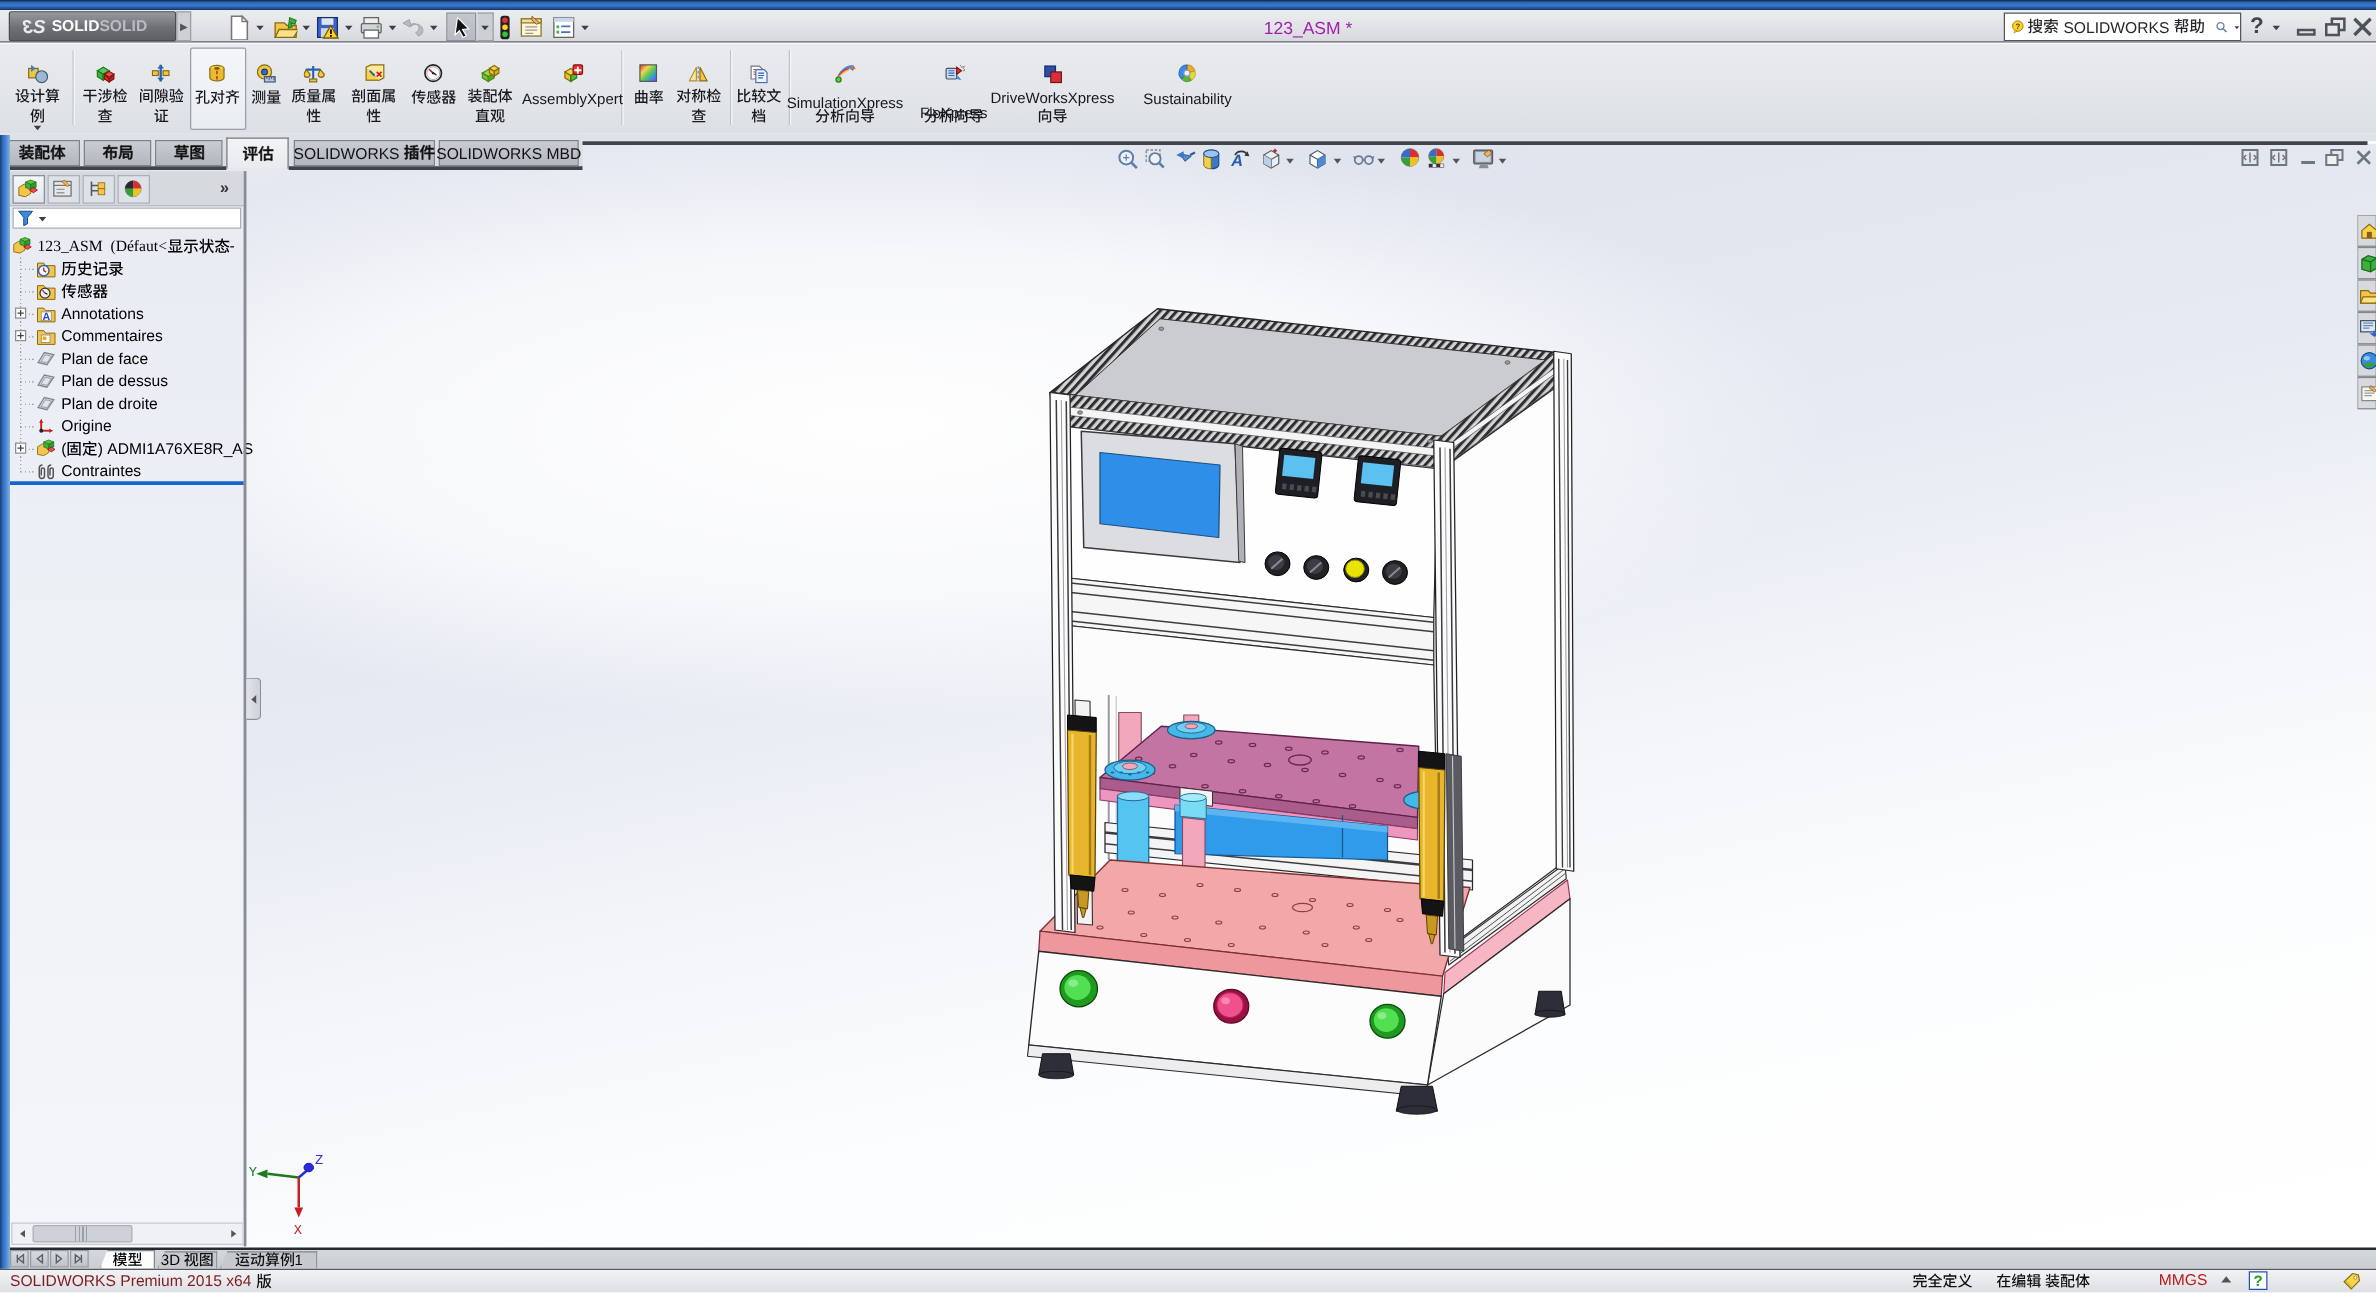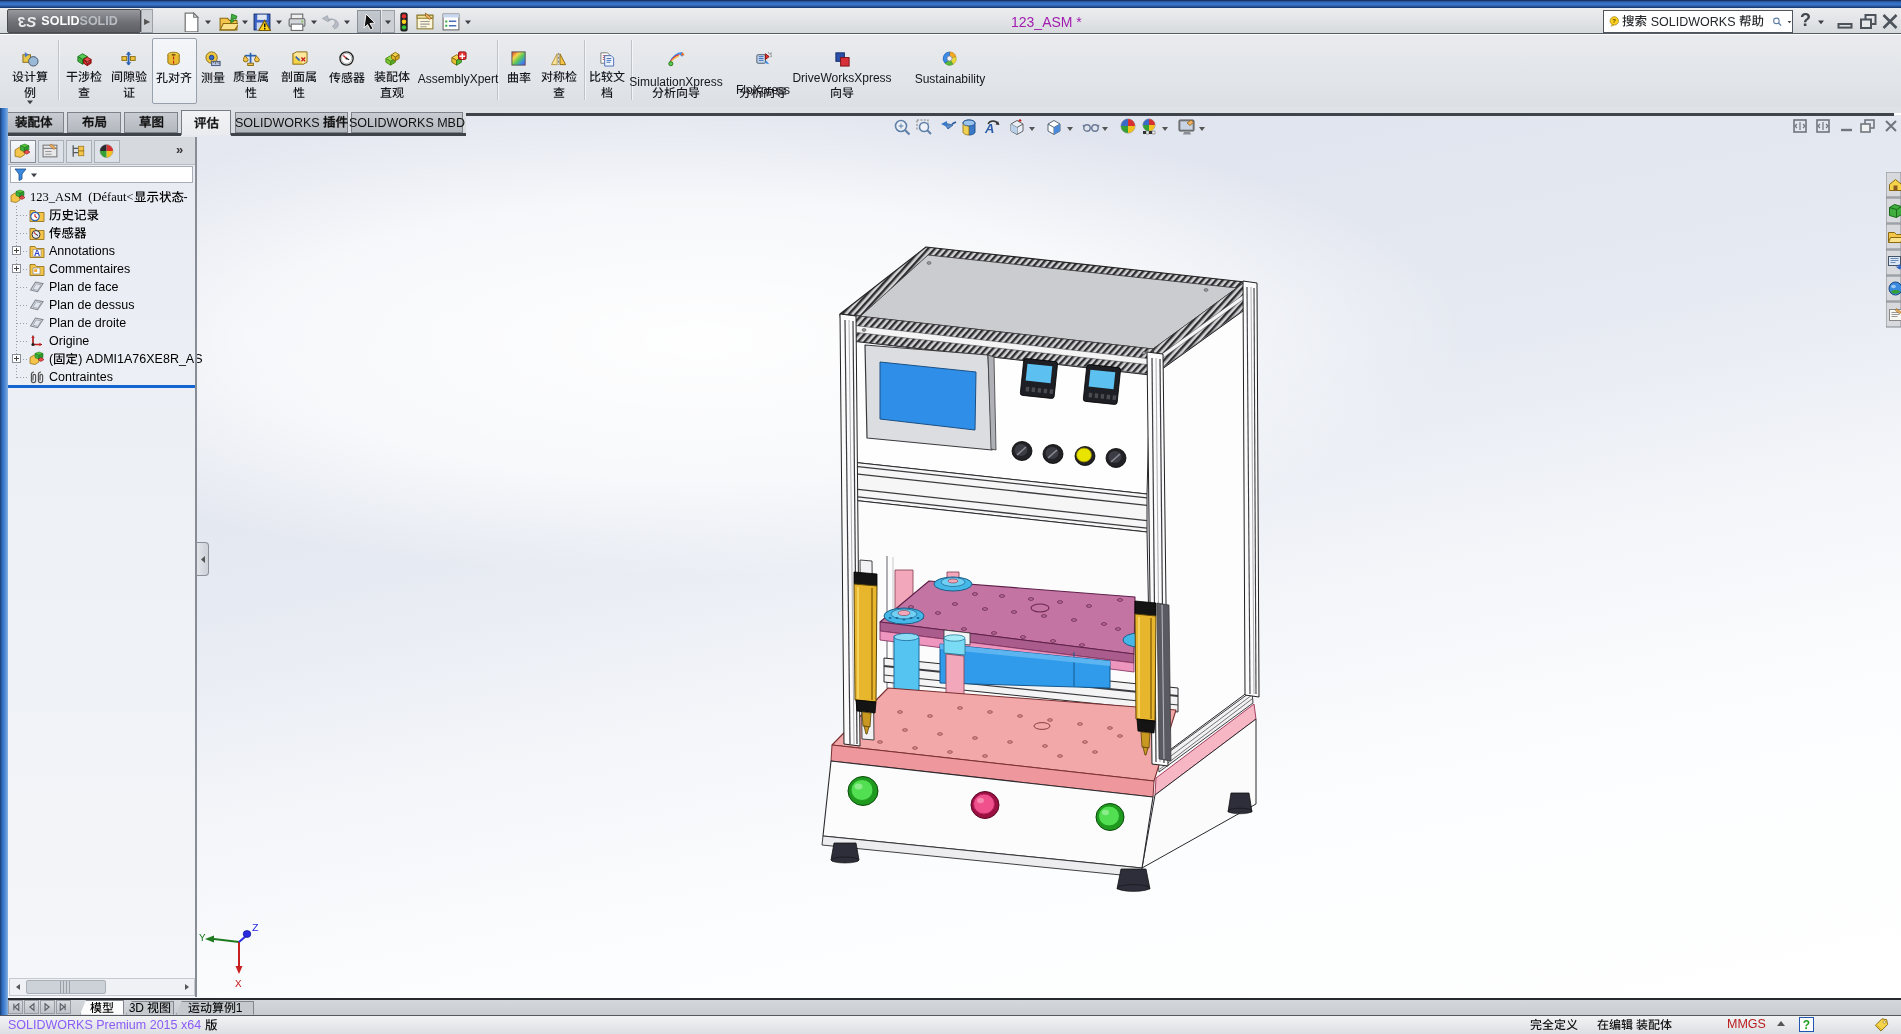--- a/index.html
+++ b/index.html
@@ -1163,7 +1163,7 @@
   </div>
 <div class="abs" style="left:0;top:1015px;width:1901px;height:19px;background:linear-gradient(180deg,#f2f3f5,#dcdfe3);border-top:1.6px solid #55595f"></div>
 <div class="abs flexr" style="left:8px;top:1017px;height:16px">
-    <span style="flex:none;font-size:12.5px;font-size:12.5px;color:#8b5cf6">SOLIDWORKS&nbsp;Premium&nbsp;2015&nbsp;x64&nbsp;</span>
+    <span style="flex:none;font-size:12.5px;font-size:12.5px;color:#7f1d1d">SOLIDWORKS&nbsp;Premium&nbsp;2015&nbsp;x64&nbsp;</span>
     <svg width="12.5" height="12.5" viewBox="0 0 1000 1000" style="overflow:visible;flex:none;">
       <g fill="#111" transform="translate(0,840) scale(1,-1)">
         <use href="#c7248" x="0"></use>

